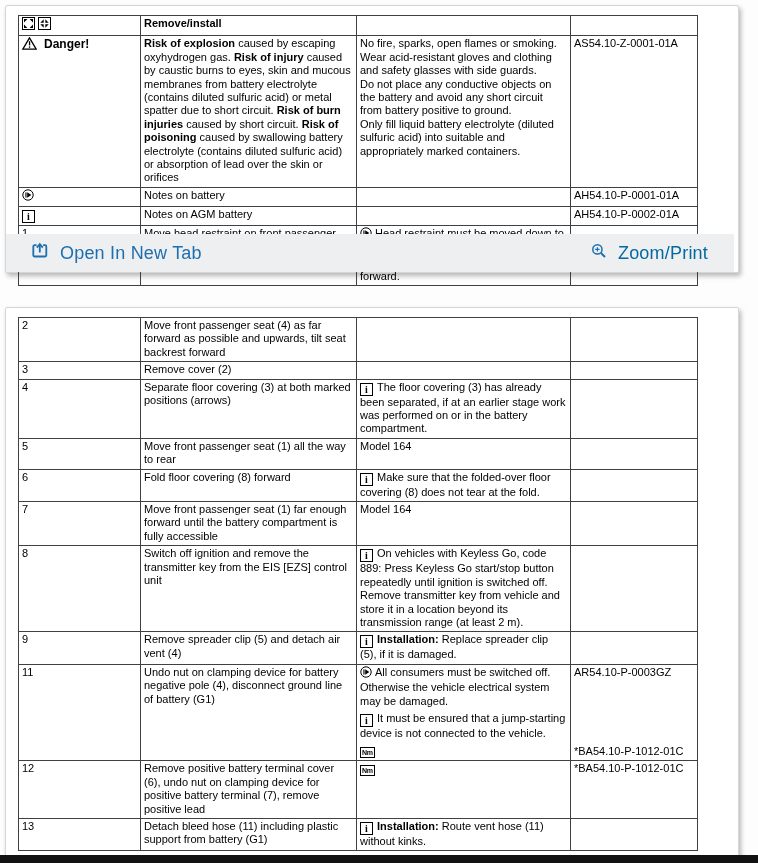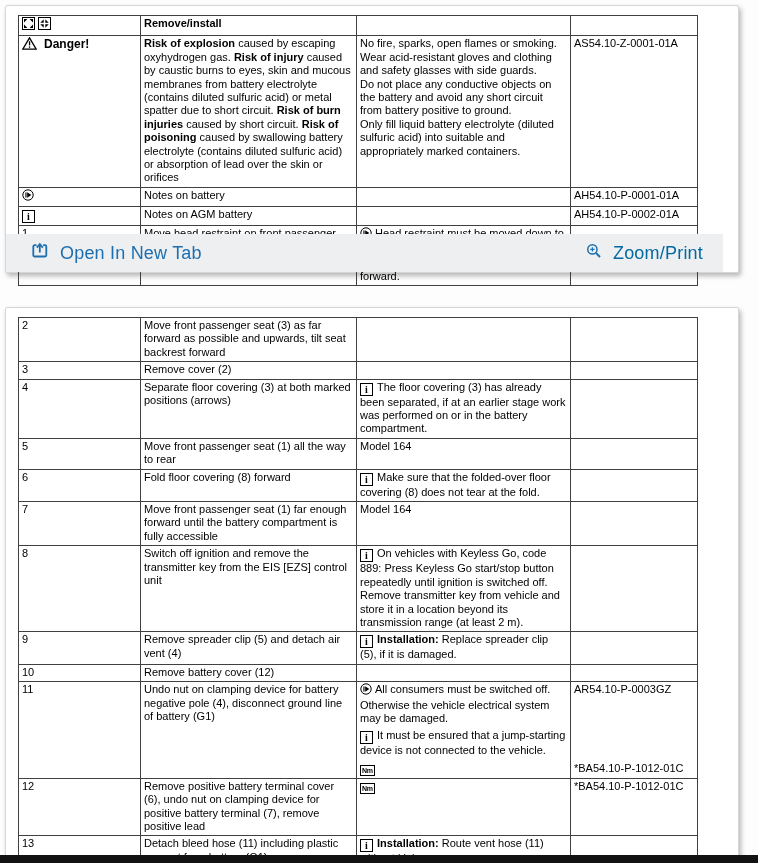--- a/index.html
+++ b/index.html
@@ -47,9 +47,9 @@
   .sq-btn{display:inline-block;margin-right:3px;vertical-align:-2px}
   
   .footerbar{
-    position:absolute;left:0;right:15px;bottom:0;height:38px;
+    position:absolute;left:0;right:4px;bottom:0;height:38px;
     background:#edeff1;display:flex;align-items:center;
-    justify-content:space-between;padding:0 20px 0 26px;box-sizing:border-box;
+    justify-content:space-between;padding:0 26px 0 26px;box-sizing:border-box;
   }
   .blue-link{
     display:flex;align-items:center;gap:8px;cursor:pointer;

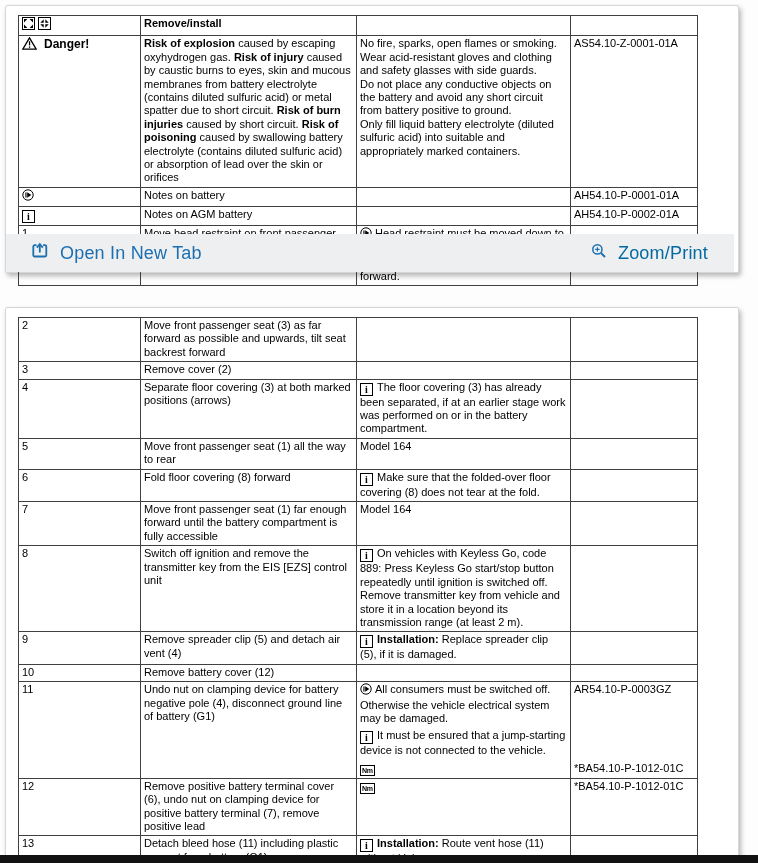--- a/index.html
+++ b/index.html
@@ -181,7 +181,7 @@
     <tbody>
         <tr>
           <td><span class="step-num">2</span></td>
-          <td>Move front passenger seat (3) as far forward as possible and upwards, tilt seat backrest forward</td>
+          <td>Move front passenger seat (4) as far forward as possible and upwards, tilt seat backrest forward</td>
           <td></td>
           <td></td>
         </tr>

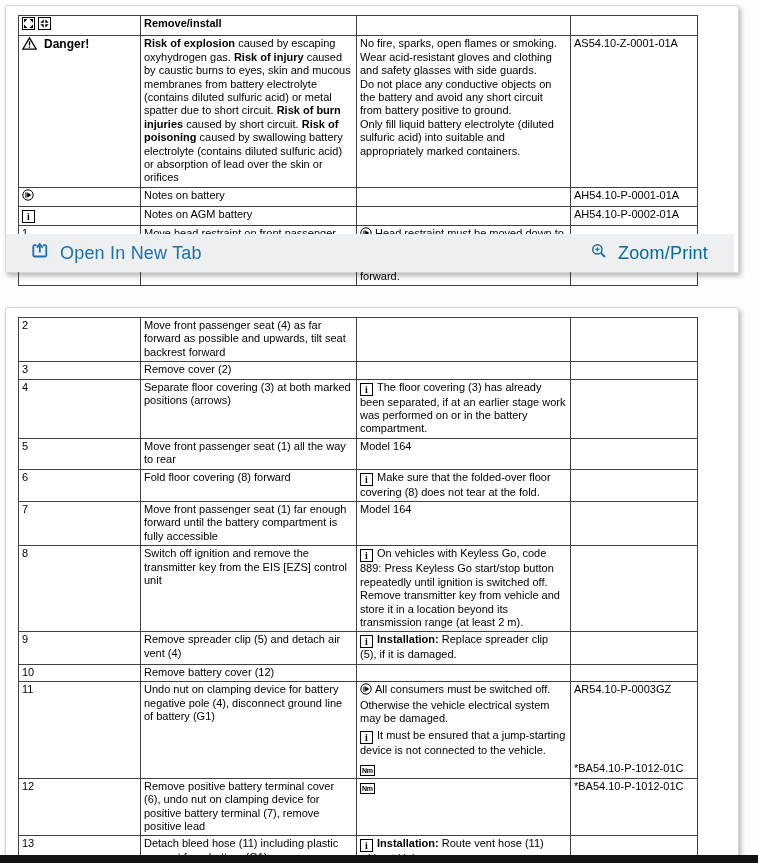--- a/index.html
+++ b/index.html
@@ -240,12 +240,6 @@
           <td></td>
         </tr>
         <tr>
-          <td><span class="step-num">10</span></td>
-          <td>Remove battery cover (12)</td>
-          <td></td>
-          <td></td>
-        </tr>
-        <tr>
           <td><span class="step-num">11</span></td>
           <td>Undo nut on clamping device for battery negative pole (4), disconnect ground line of battery (G1)</td>
           <td>

